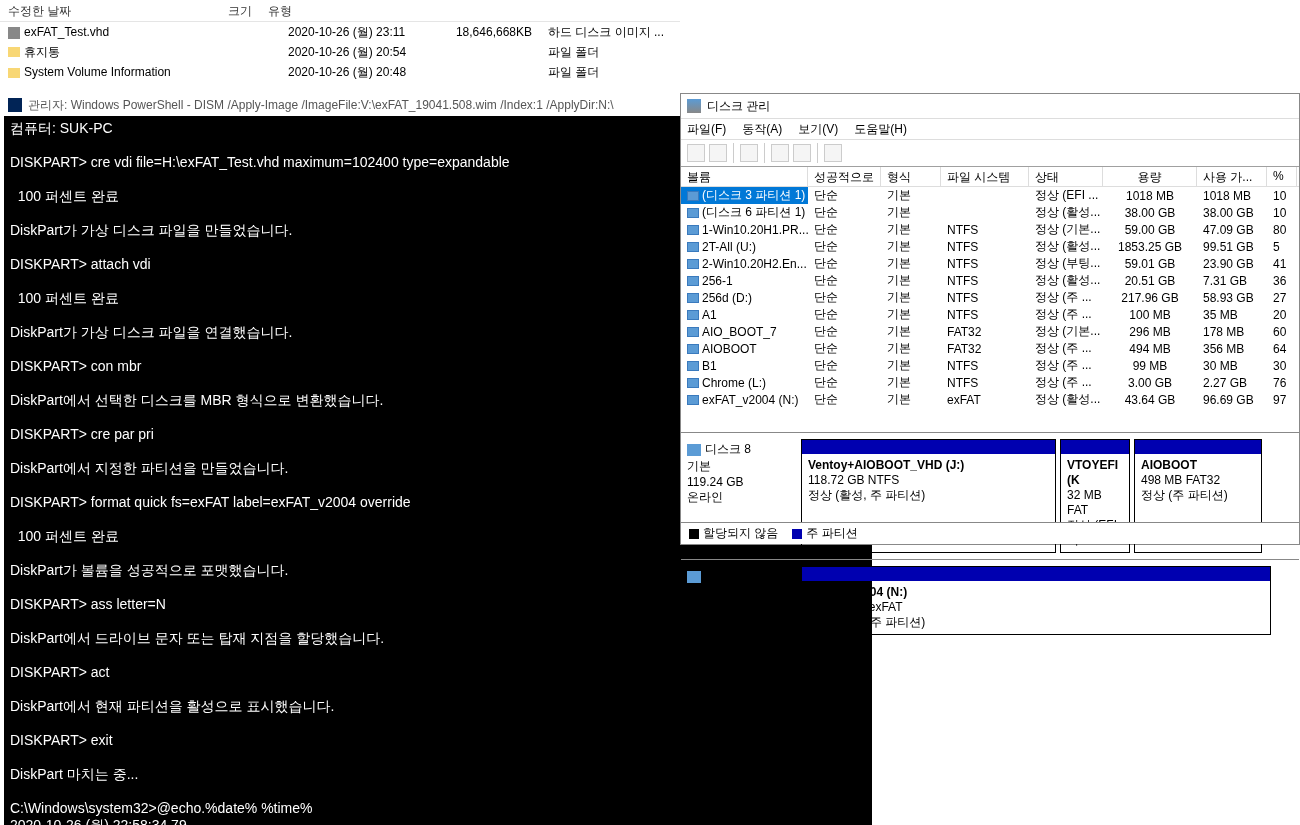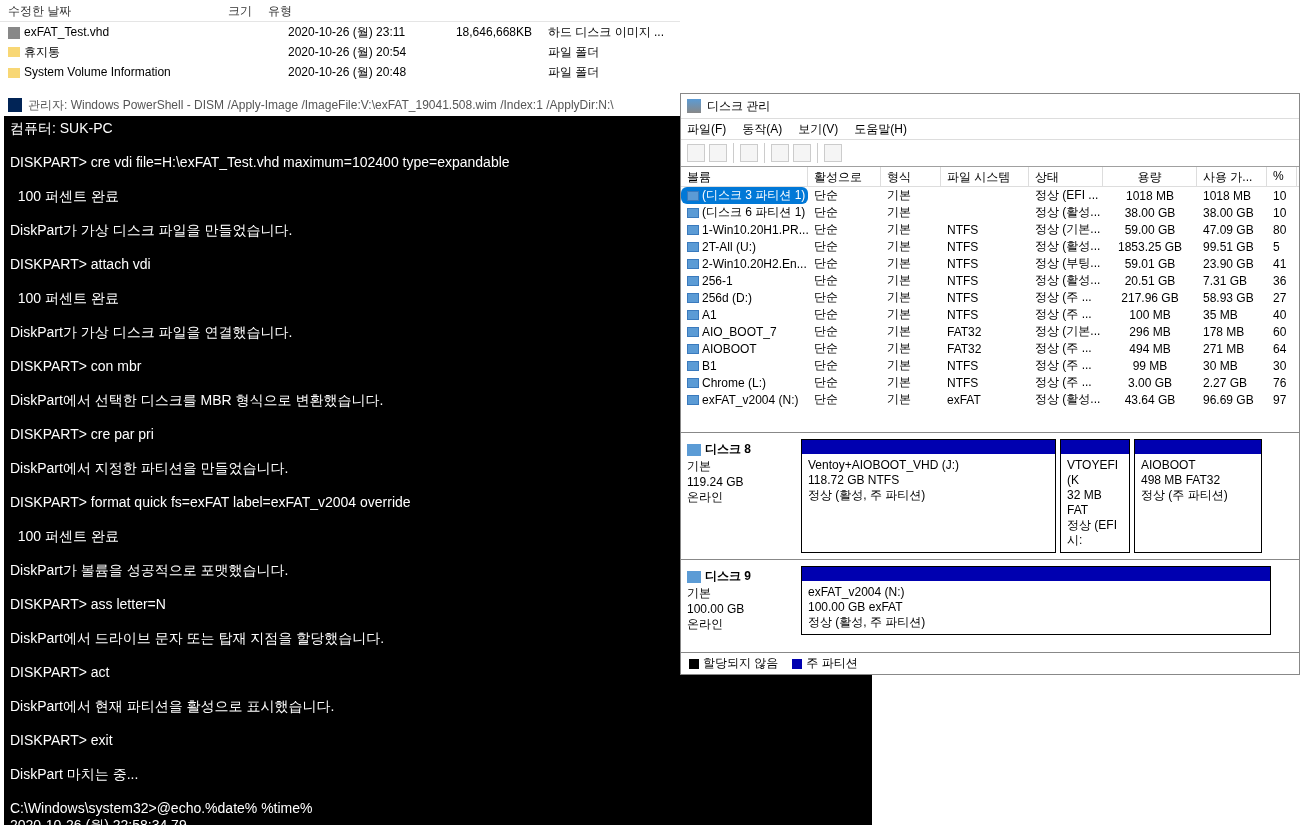--- a/index.html
+++ b/index.html
@@ -25,7 +25,7 @@
 .ps-content { padding: 4px 6px; line-height: 17px; white-space: pre; }
 
 
-.diskmgmt { position: absolute; left: 680px; top: 93px; width: 620px; height: 582px; background: #fff; border: 1px solid #888; }
+.diskmgmt { position: absolute; left: 680px; top: 93px; width: 620px; height: 452px; background: #fff; border: 1px solid #888; }
 .dm-titlebar { height: 25px; background: #fff; display: flex; align-items: center; padding: 0 6px; border-bottom: 1px solid #ddd; }
 .dm-icon { width: 14px; height: 14px; background: linear-gradient(#5b9bd5,#888); margin-right: 6px; }
 .dm-title { font-size: 12px; color: #000; }

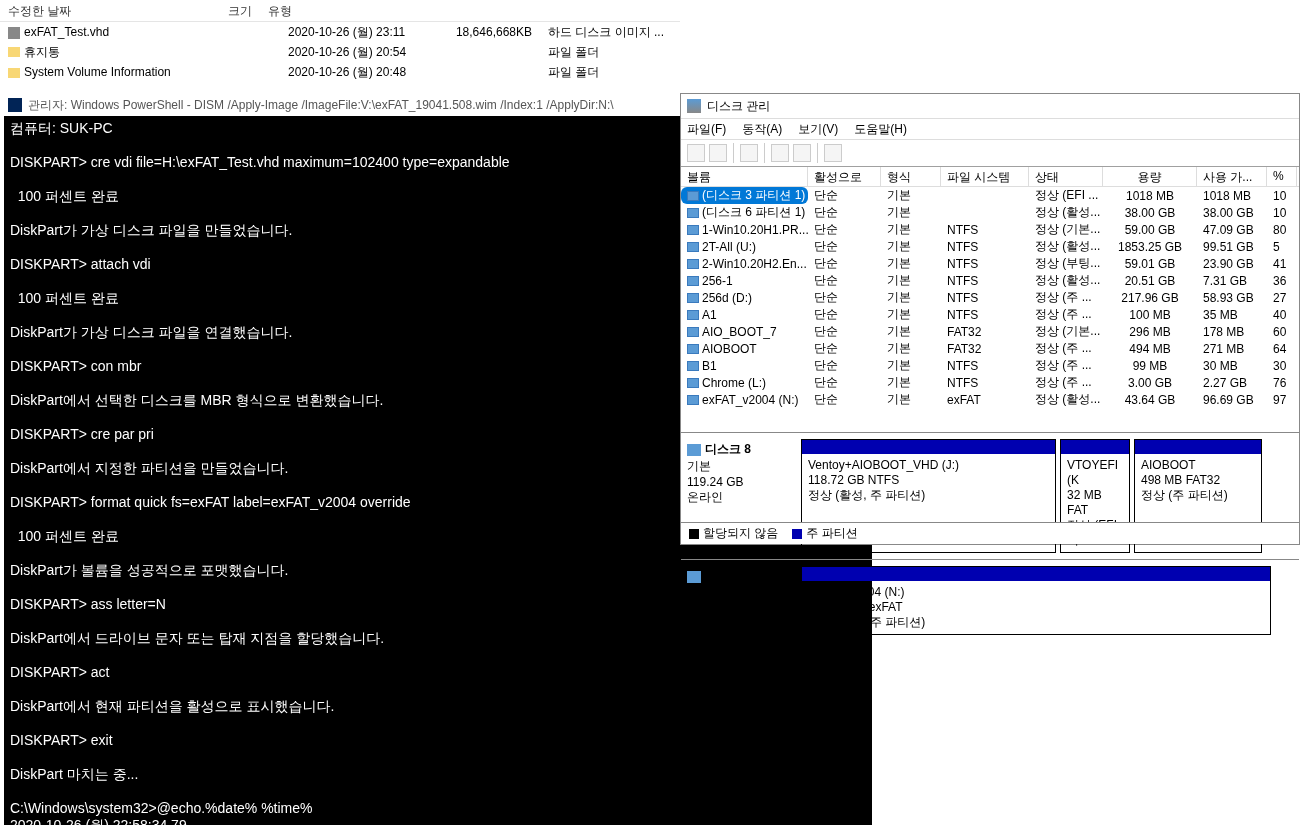--- a/index.html
+++ b/index.html
@@ -179,7 +179,7 @@
   </div>
   <div class="dm-list-header">
     <div class="c-vol">볼륨</div>
-    <div class="c-lay">활성으로</div>
+    <div class="c-lay">성공적으로</div>
     <div class="c-fmt">형식</div>
     <div class="c-fs">파일 시스템</div>
     <div class="c-st">상태</div>

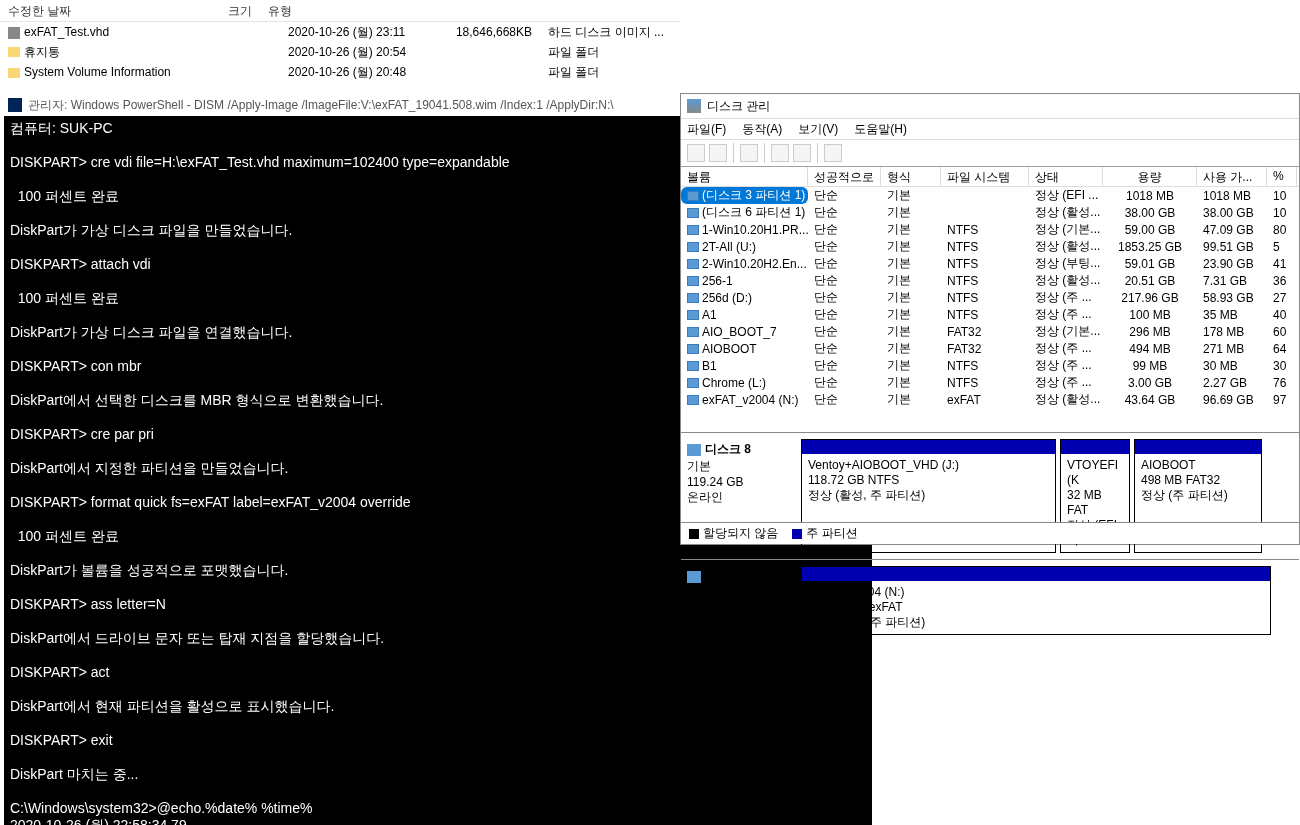--- a/index.html
+++ b/index.html
@@ -48,7 +48,7 @@
 .dm-list { font-size: 12px; }
 .dm-row { display: flex; height: 17px; align-items: center; color: #000; }
 .dm-row div { padding: 0 6px; white-space: nowrap; overflow: hidden; }
-.dm-row.selected .c-vol { background: #0078d7; color: #fff; border-radius: 6px; }
+.dm-row.selected .c-vol { background: #0078d7; color: #fff; }
 .vol-icon { width: 12px; height: 10px; background: #5b9bd5; display: inline-block; margin-right: 3px; vertical-align: middle; border: 1px solid #3a7abd; }
 
 .dm-graphical { position: absolute; left: 0; top: 338px; right: 0; }

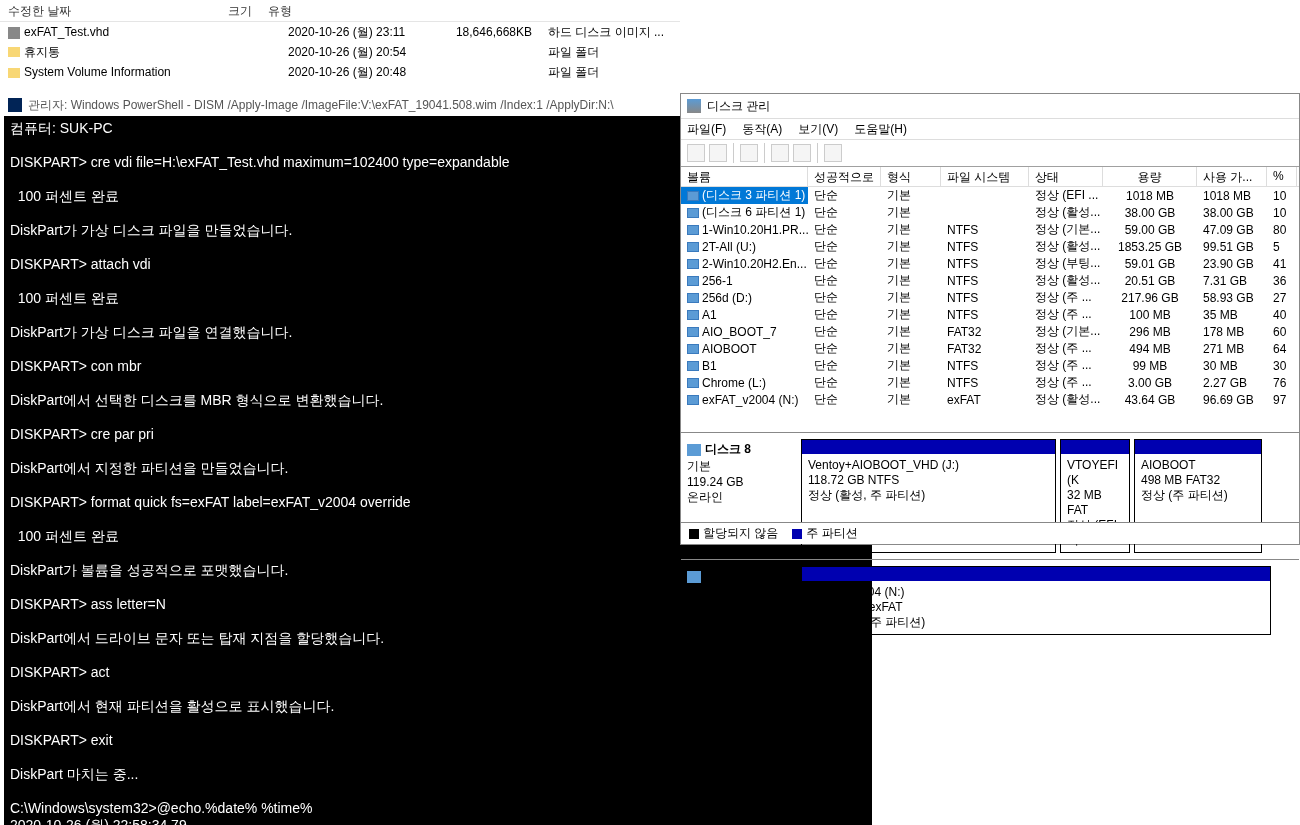--- a/index.html
+++ b/index.html
@@ -266,7 +266,7 @@
         <div class="c-st">정상 (주 ...</div>
         <div class="c-cap">100 MB</div>
         <div class="c-free">35 MB</div>
-        <div class="c-pct">40</div>
+        <div class="c-pct">20</div>
       </div>
       <div class="dm-row">
         <div class="c-vol"><span class="vol-icon"></span>AIO_BOOT_7</div>

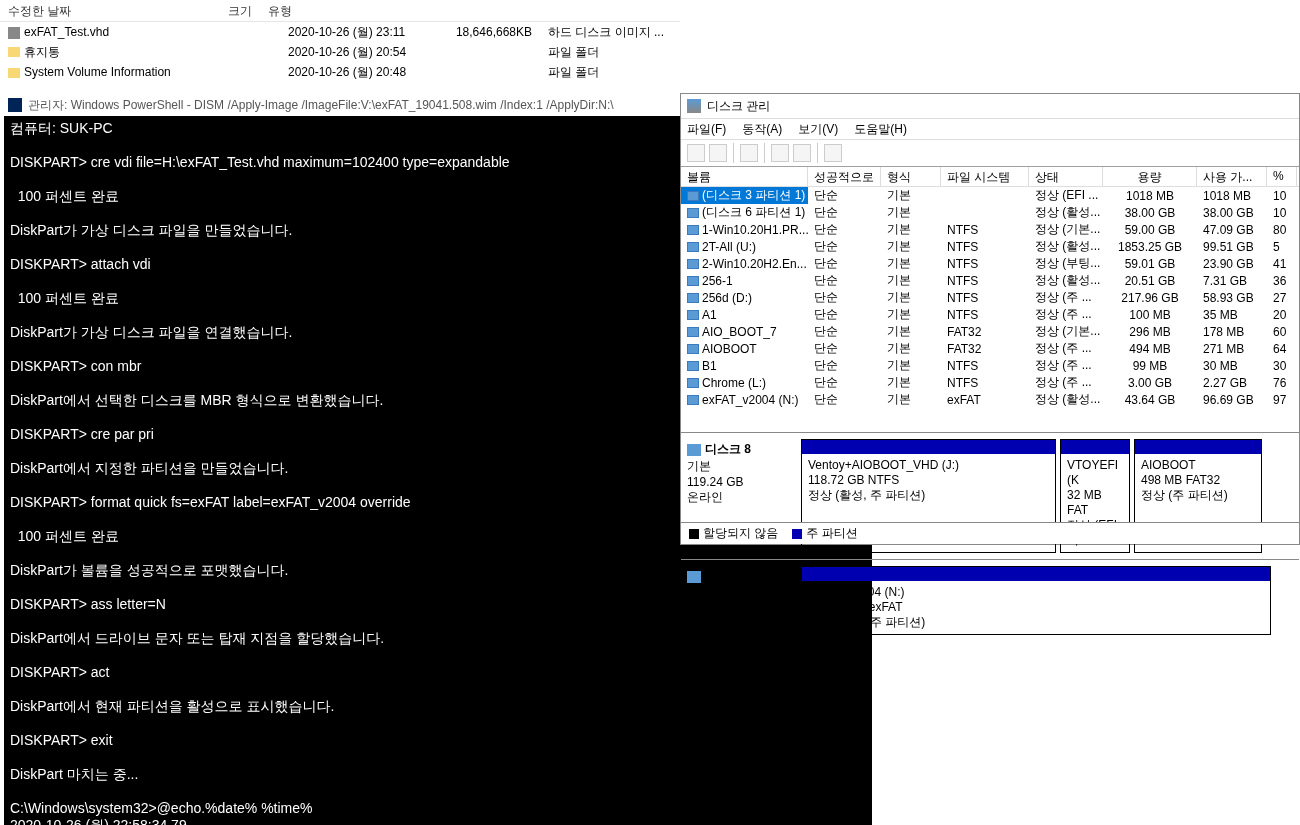--- a/index.html
+++ b/index.html
@@ -285,7 +285,7 @@
         <div class="c-fs">FAT32</div>
         <div class="c-st">정상 (주 ...</div>
         <div class="c-cap">494 MB</div>
-        <div class="c-free">271 MB</div>
+        <div class="c-free">356 MB</div>
         <div class="c-pct">64</div>
       </div>
       <div class="dm-row">

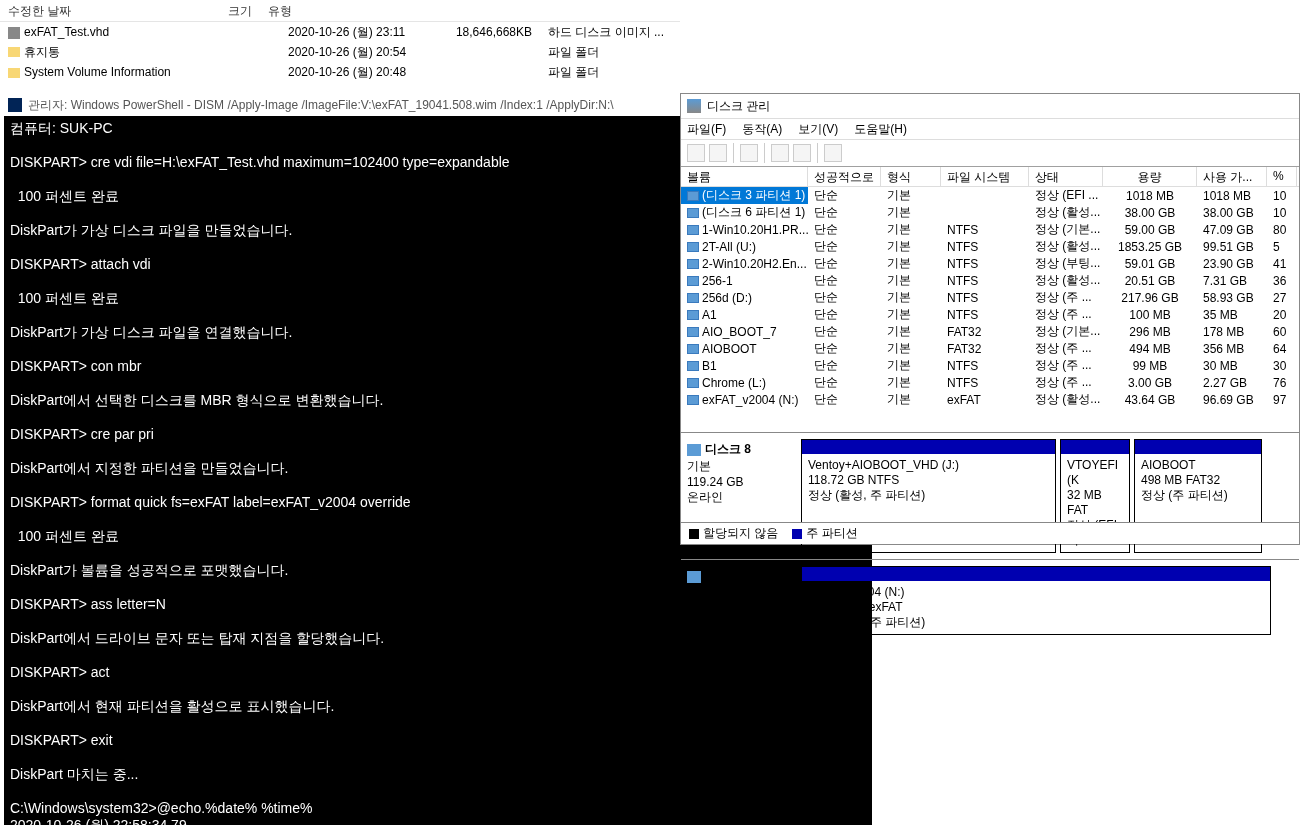--- a/index.html
+++ b/index.html
@@ -54,7 +54,7 @@
 .dm-graphical { position: absolute; left: 0; top: 338px; right: 0; }
 .disk-panel { display: flex; border-top: 1px solid #888; padding: 6px; gap: 6px; }
 .disk-info { width: 108px; font-size: 12px; padding: 2px 0; }
-.disk-info .dname { font-weight: bold; }
+.disk-info .dname { font-weight: normal; }
 .disk-small-icon { width: 14px; height: 12px; background: #5b9bd5; display: inline-block; margin-right: 4px; vertical-align: middle; }
 .partitions { flex: 1; display: flex; gap: 4px; }
 .partition { border: 1px solid #000; font-size: 12px; padding: 4px 6px; position: relative; }

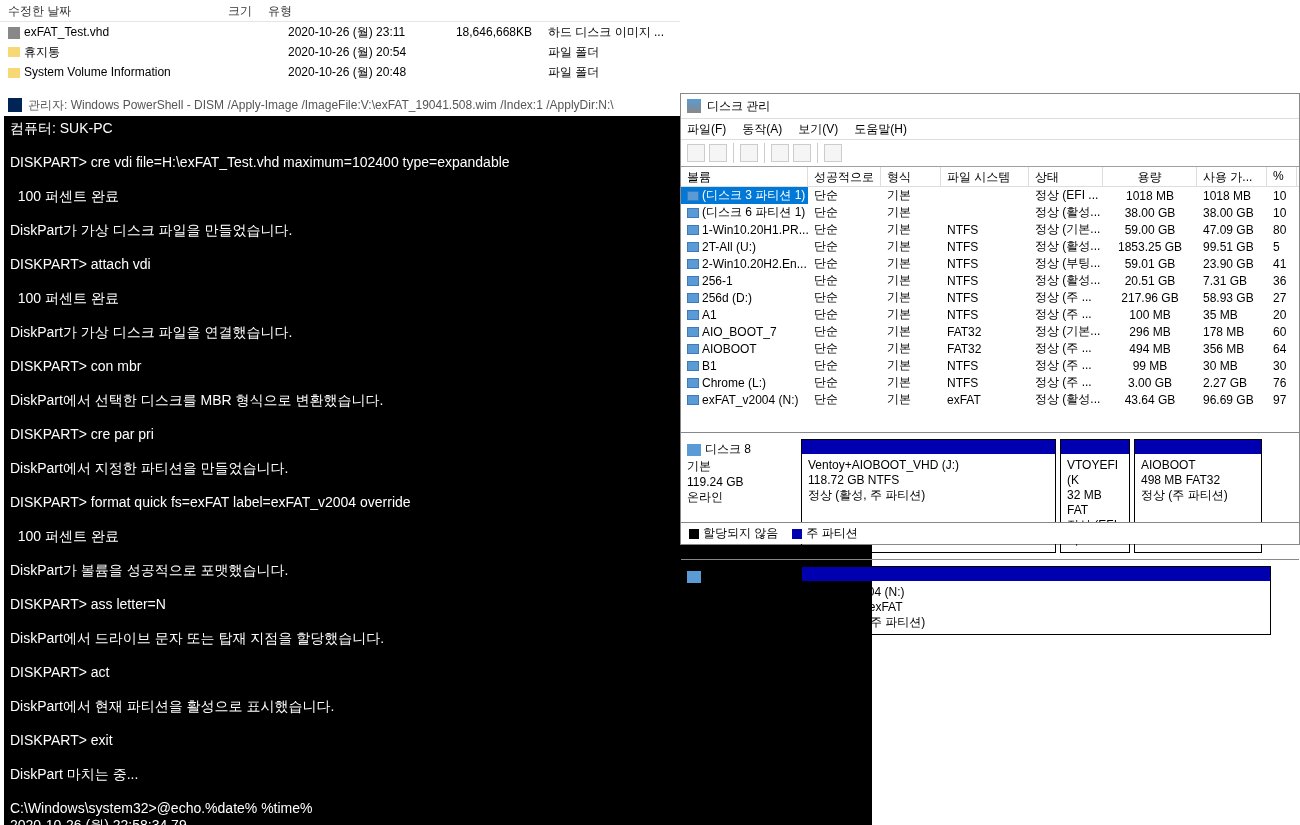--- a/index.html
+++ b/index.html
@@ -60,7 +60,7 @@
 .partition { border: 1px solid #000; font-size: 12px; padding: 4px 6px; position: relative; }
 .partition .part-bar { position: absolute; left: 0; top: 0; right: 0; height: 14px; background: #0000b0; }
 .partition .part-text { position: relative; margin-top: 14px; line-height: 15px; }
-.partition .pname { font-weight: normal; }
+.partition .pname { font-weight: bold; }
 
 .dm-legend { position: absolute; left: 0; bottom: 0; right: 0; height: 22px; border-top: 1px solid #888; display: flex; align-items: center; padding: 0 8px; gap: 14px; font-size: 12px; background: #fff; }
 .lg-box { width: 10px; height: 10px; display: inline-block; margin-right: 4px; vertical-align: middle; }

